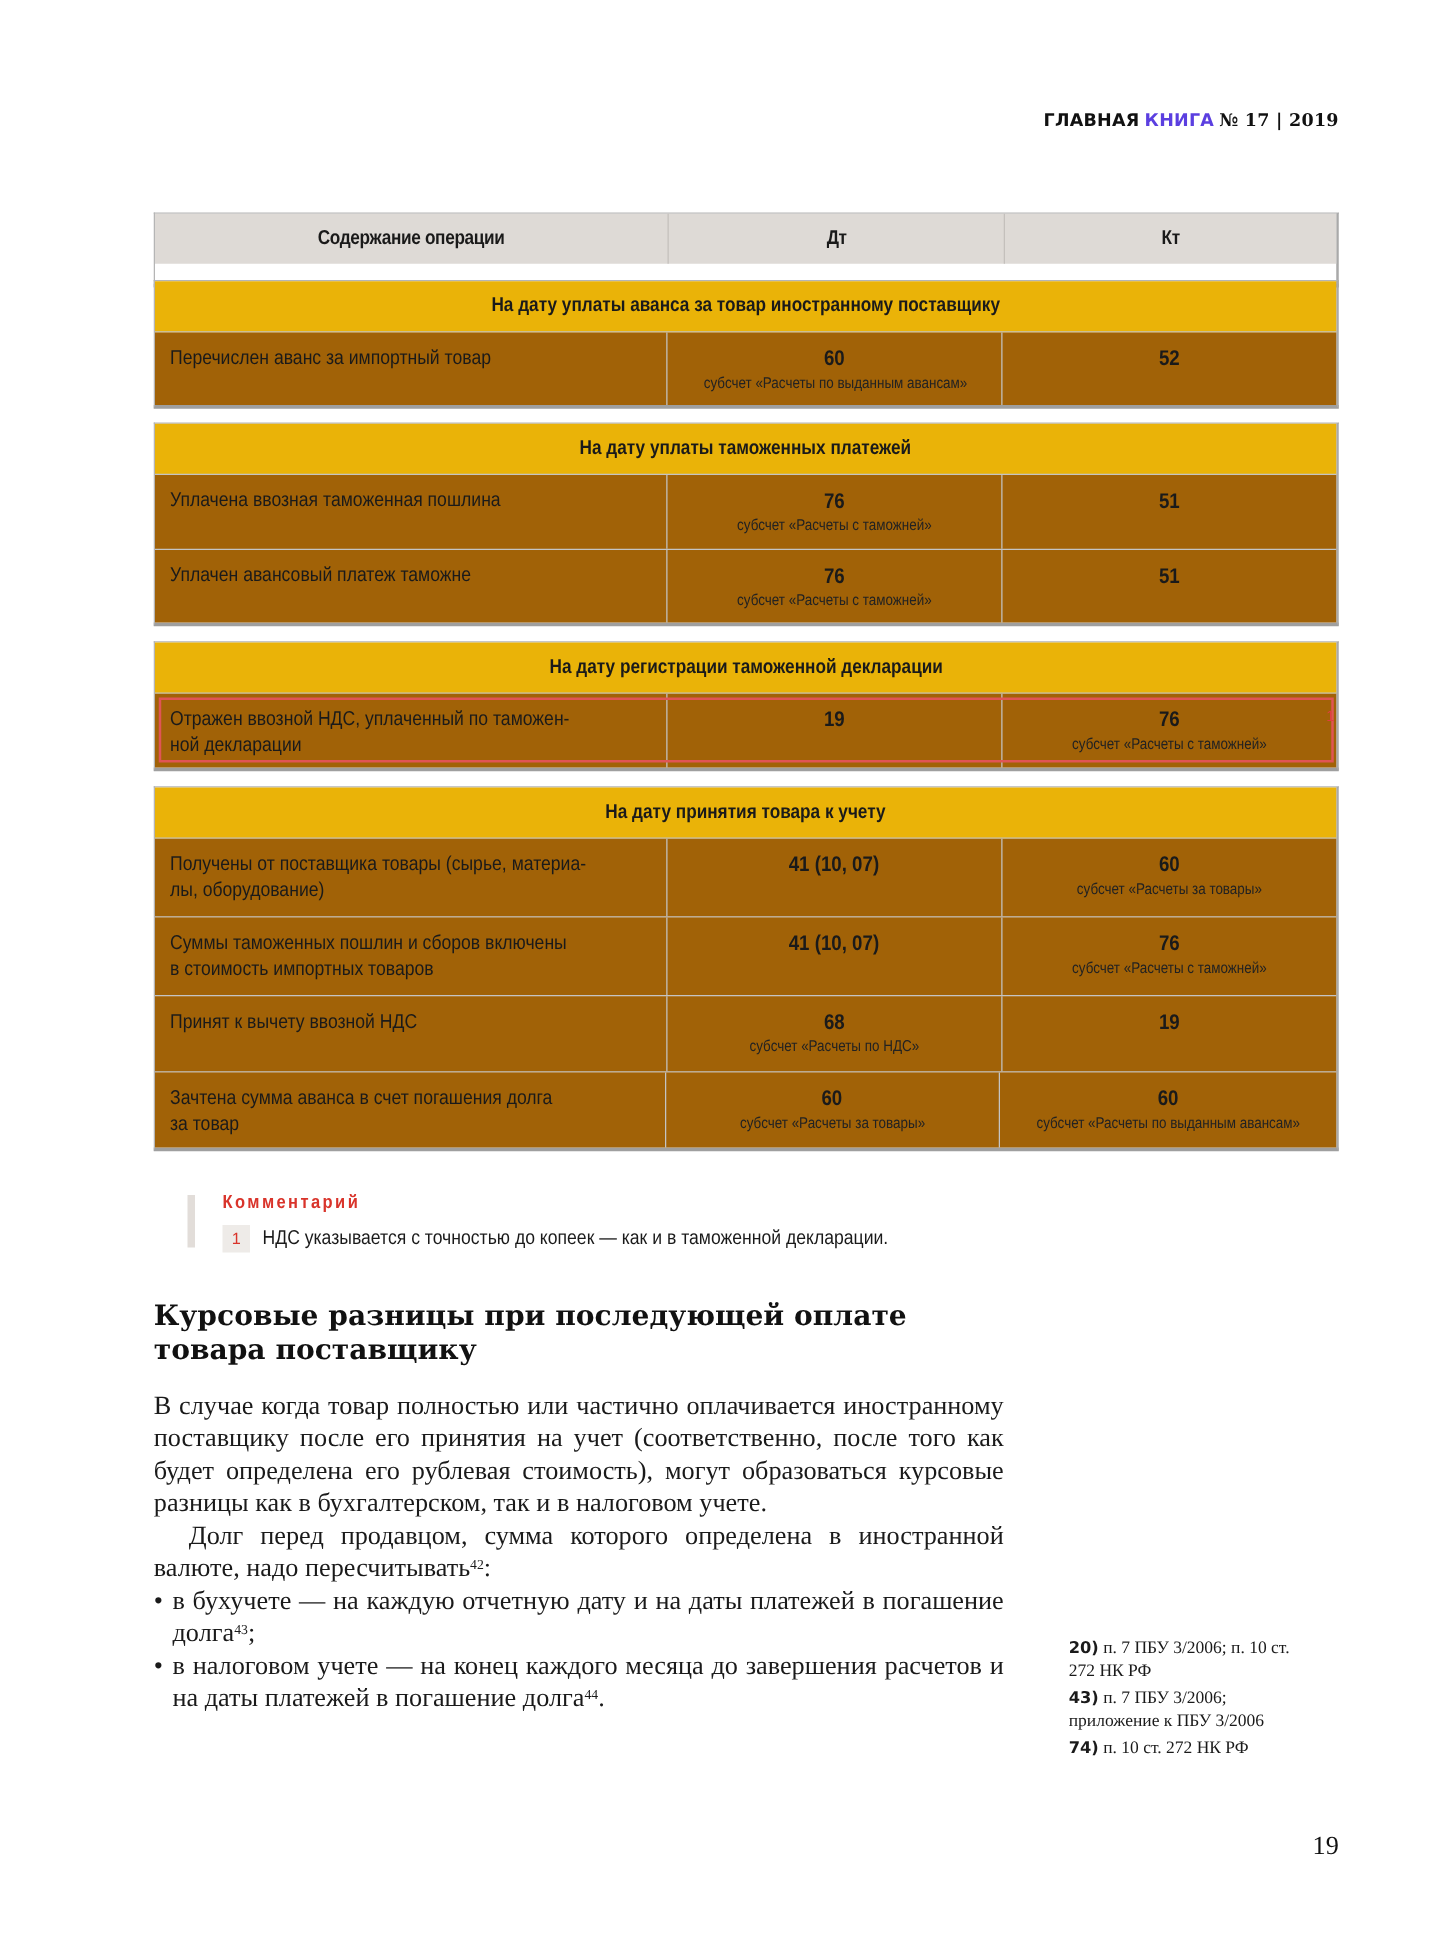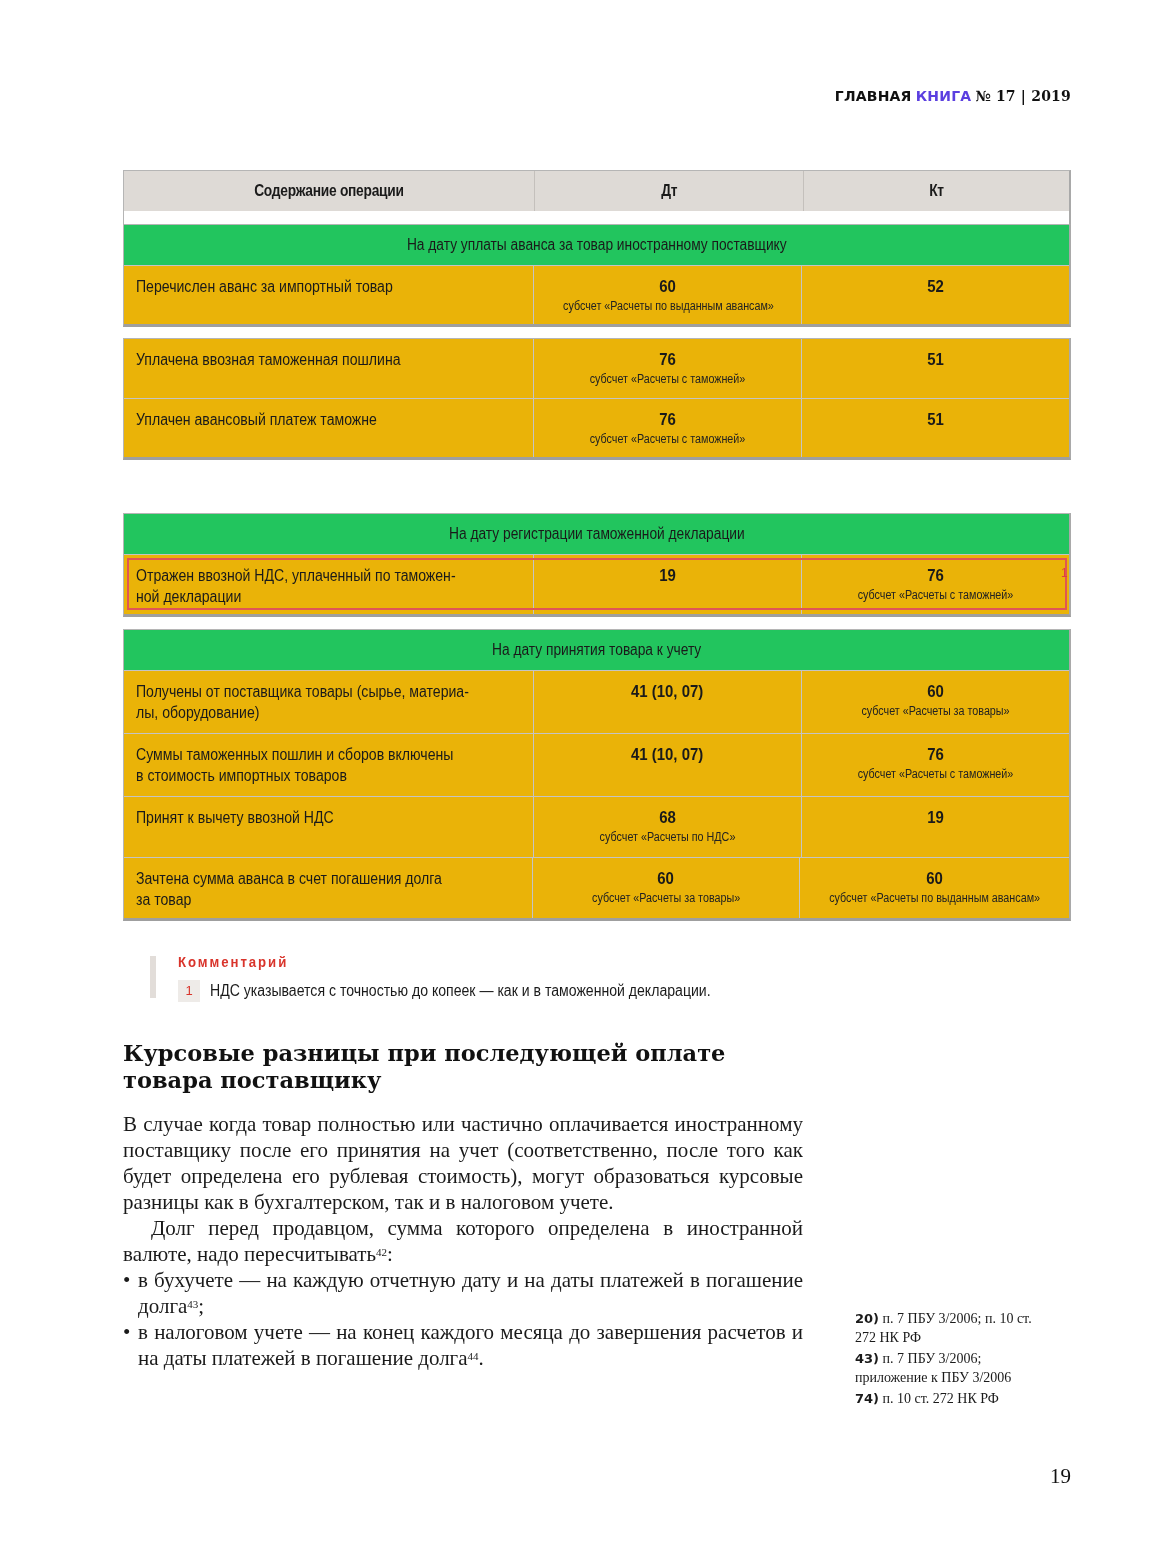--- a/index.html
+++ b/index.html
@@ -31,8 +31,8 @@
   .col-sep-1 { border-right: 1px solid #c4c0bc; }
 
   .sect-head {
-    background: #22c55e; height: 40px; display: flex; align-items: center; justify-content: center;
-    font-weight: normal; font-size: 16px; border-bottom: 1px solid #c4c4c4;
+    background: #eab308; height: 40px; display: flex; align-items: center; justify-content: center;
+    font-weight: bold; font-size: 16px; border-bottom: 1px solid #c4c4c4;
   }
   .sect-head span { display: inline-block; transform: scaleX(0.86); white-space: nowrap; }
   .row { display: flex; border-bottom: 1px solid #c4c4c4; background: #eab308; }

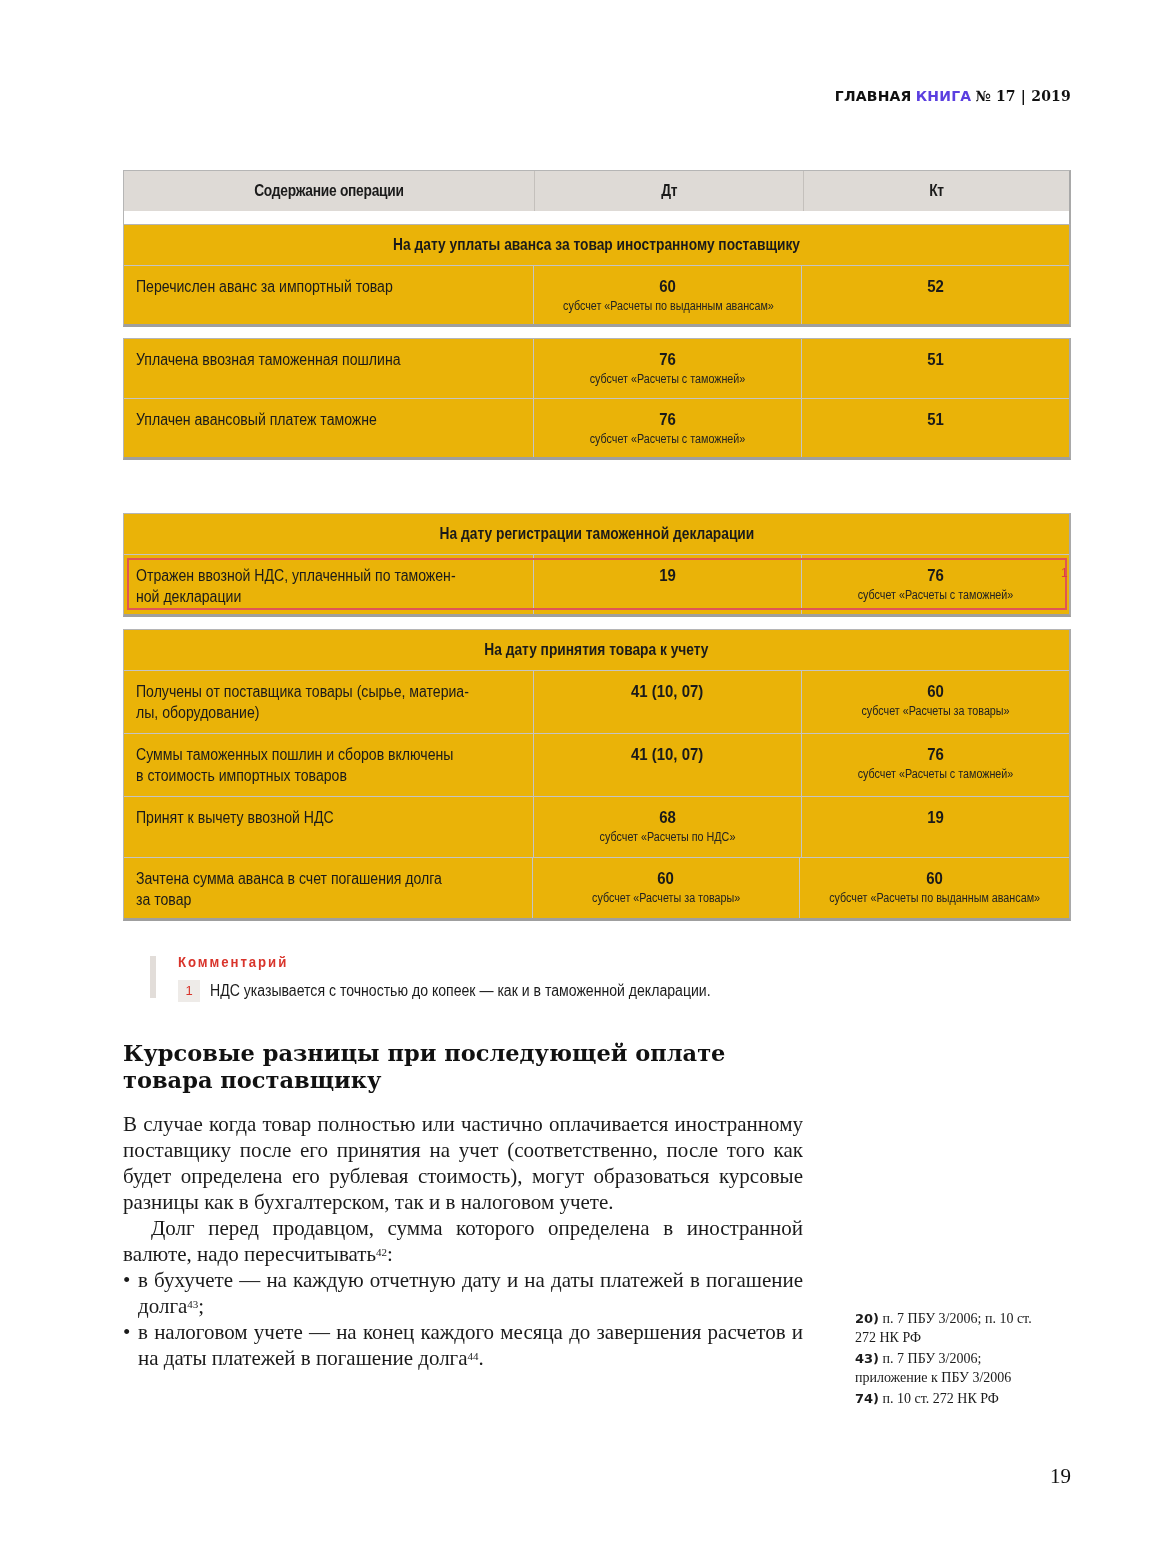--- a/index.html
+++ b/index.html
@@ -35,7 +35,7 @@
     font-weight: bold; font-size: 16px; border-bottom: 1px solid #c4c4c4;
   }
   .sect-head span { display: inline-block; transform: scaleX(0.86); white-space: nowrap; }
-  .row { display: flex; border-bottom: 1px solid #c4c4c4; background: #eab308; }
+  .row { display: flex; border-bottom: 1px solid #c4c4c4; background: #a16207; }
   .row:last-child { border-bottom: none; }
   .cell { box-sizing: border-box; padding: 10px 12px 8px 12px; font-size: 16px; }
   .cell.op { width: 410px; border-right: 1px solid #c4c4c4; line-height: 21px; }

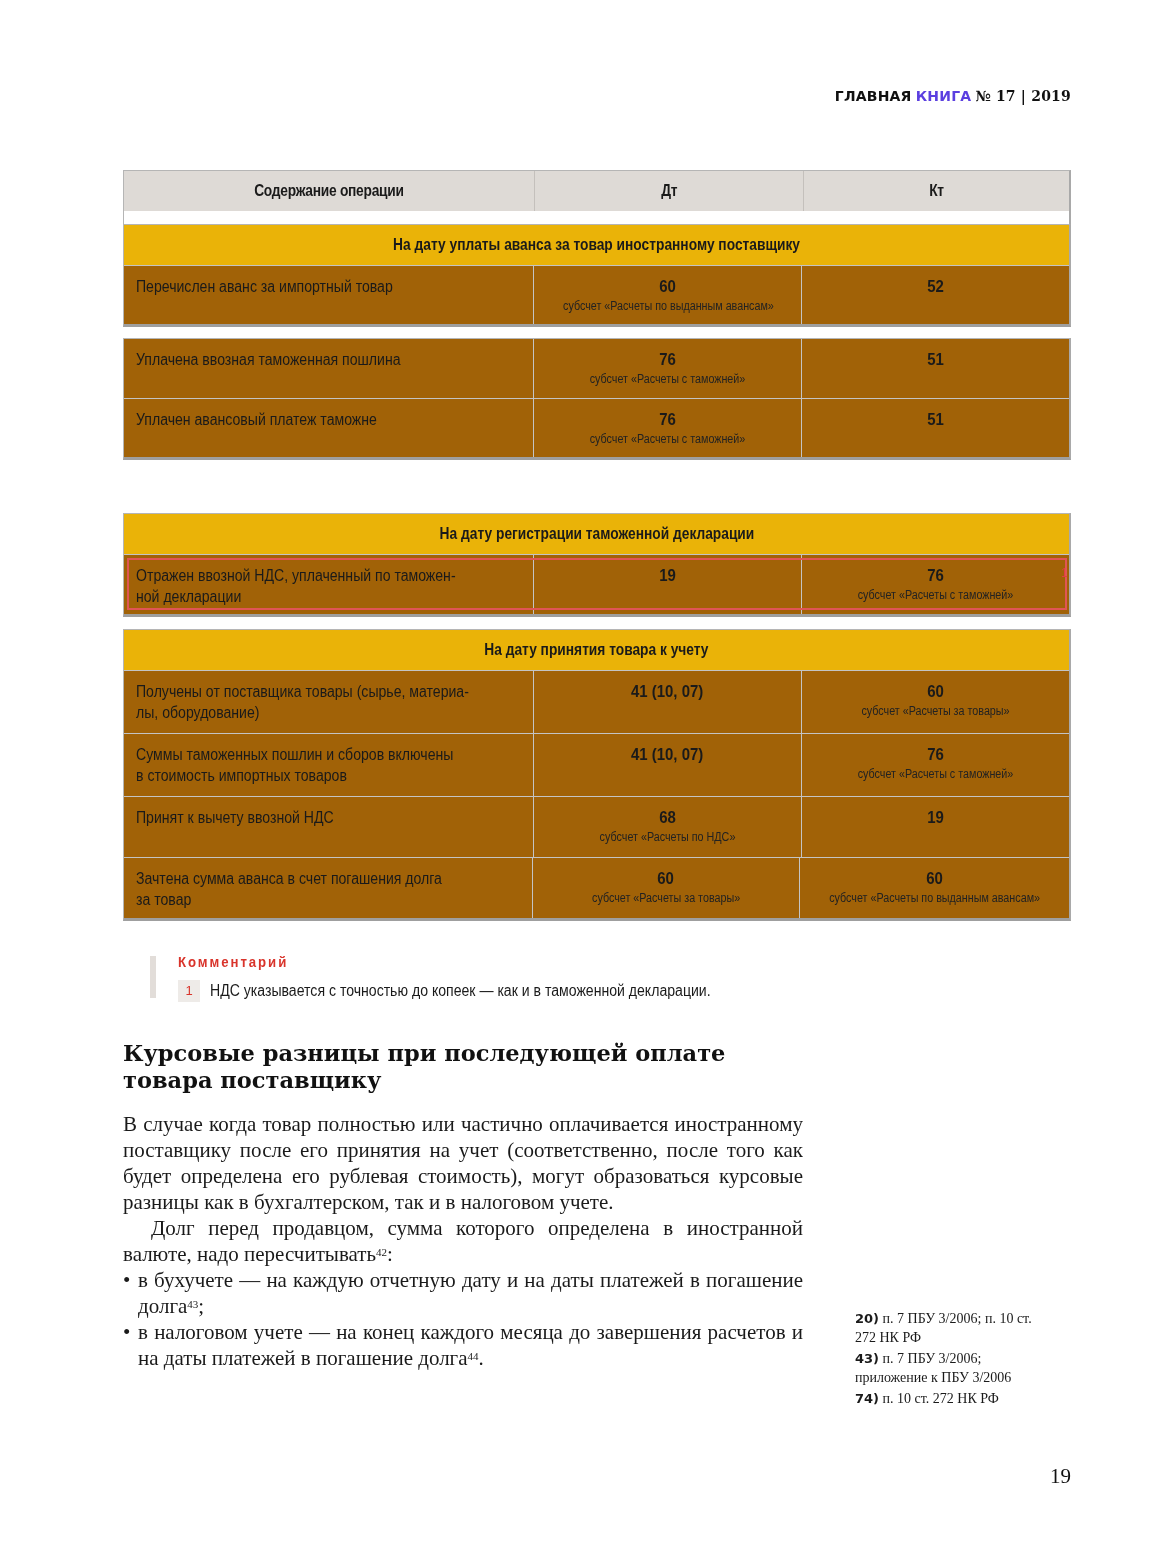--- a/index.html
+++ b/index.html
@@ -128,6 +128,9 @@
 </div>
 
 <div class="tbl" style="top:338px;">
+  <div class="sect-head">
+      <span>На дату уплаты таможенных платежей</span>
+    </div>
   <div class="row" style="height:59px;">
     <div class="cell op"><span class="op-text">Уплачена ввозная таможенная пошлина</span></div>
     <div class="cell dt">

